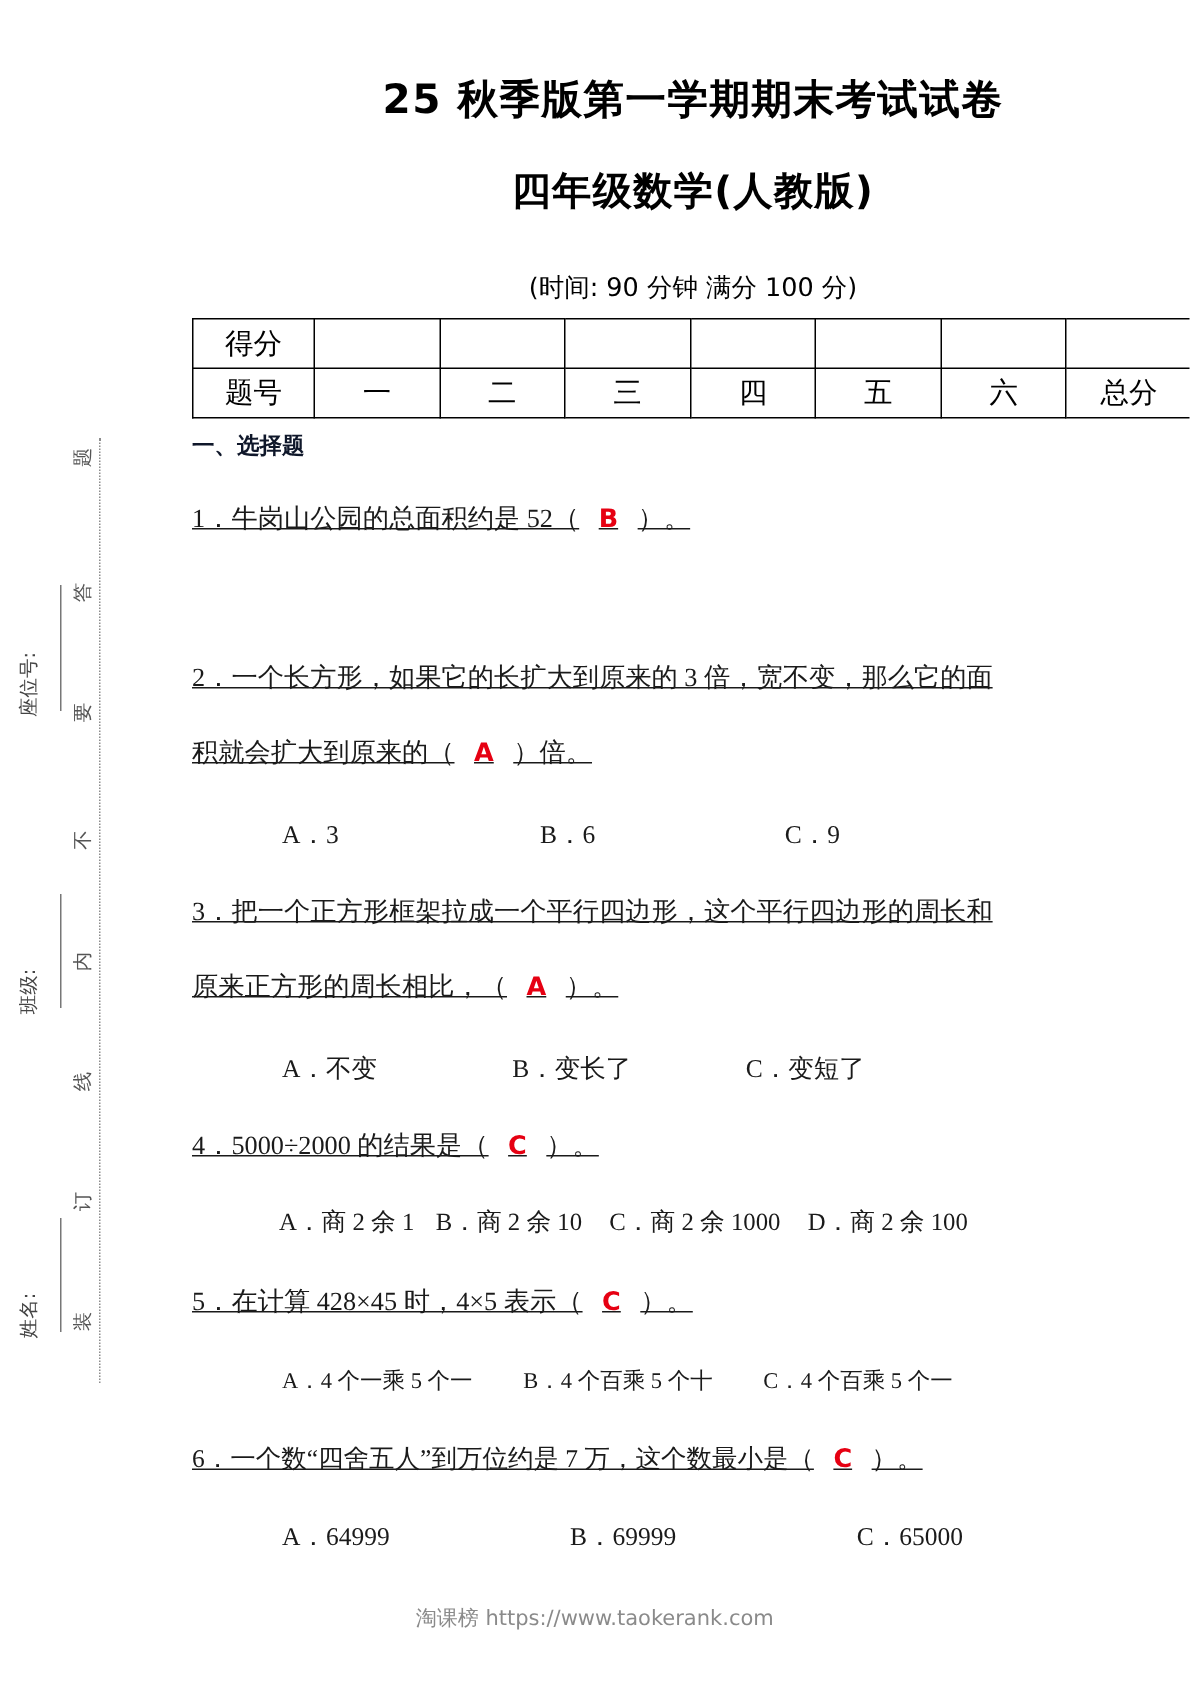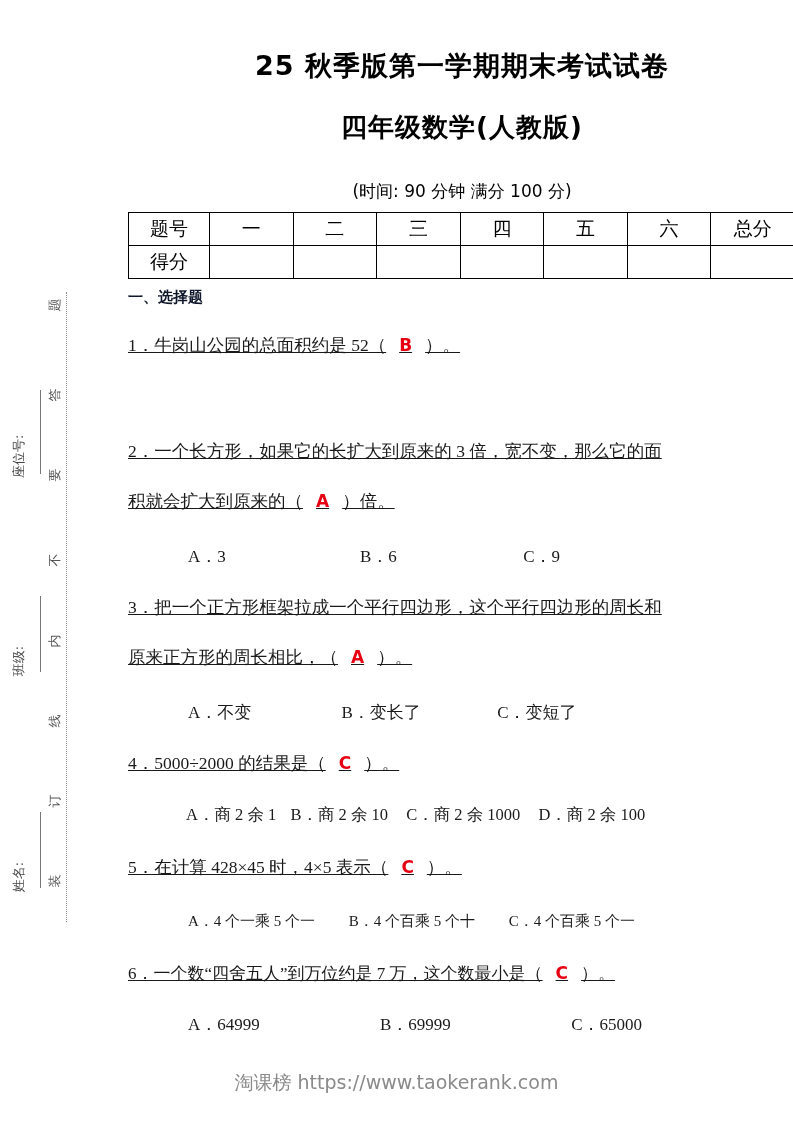--- a/index.html
+++ b/index.html
@@ -211,6 +211,16 @@
 
   <table id="score-table">
     <tbody>
+      <tr>
+        <td class="head-cell">得分</td>
+        <td></td>
+        <td></td>
+        <td></td>
+        <td></td>
+        <td></td>
+        <td></td>
+        <td></td>
+      </tr>
       <tr>
         <td class="head-cell">题号</td>
         <td>一</td>
@@ -221,16 +231,6 @@
         <td>六</td>
         <td>总分</td>
       </tr>
-      <tr>
-        <td class="head-cell">得分</td>
-        <td></td>
-        <td></td>
-        <td></td>
-        <td></td>
-        <td></td>
-        <td></td>
-        <td></td>
-      </tr>
     </tbody>
   </table>
 

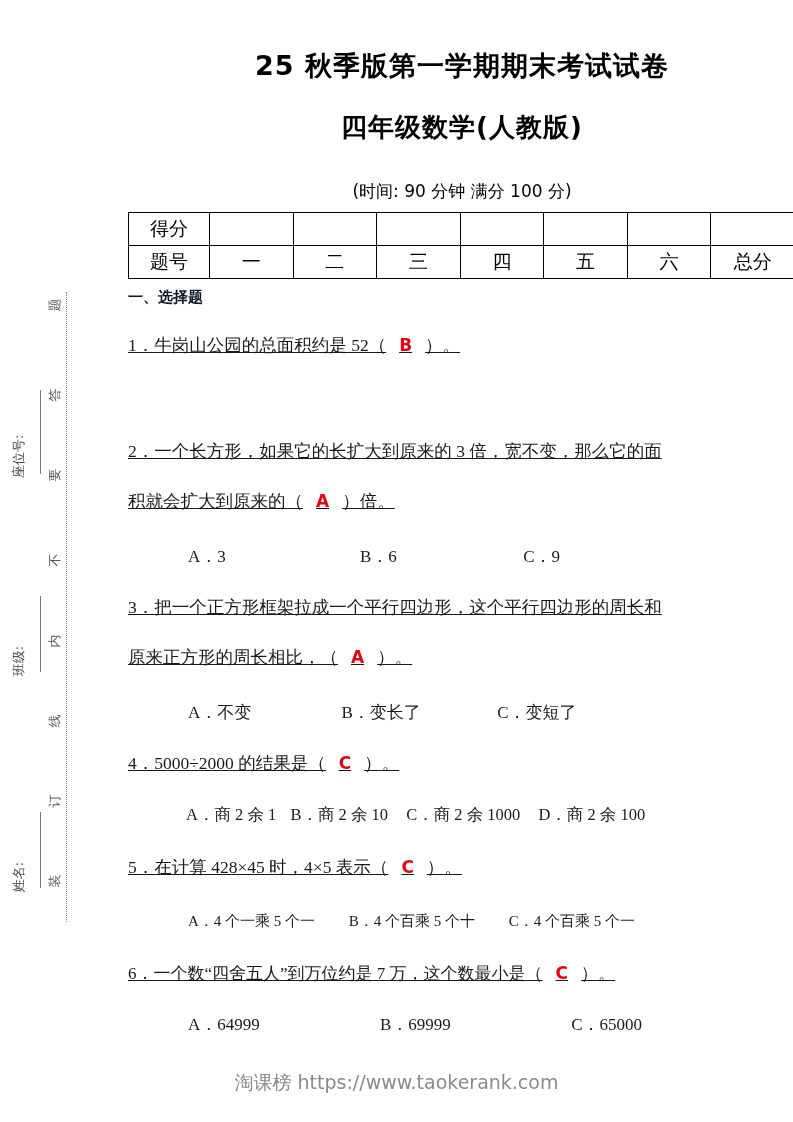--- a/index.html
+++ b/index.html
@@ -174,7 +174,7 @@
     width: 793px;
     text-align: center;
     font-family: "DejaVu Sans", "Liberation Sans", sans-serif;
-    font-size: 19px;
+    font-size: 14px;
     color: #8a8a8a;
   }
 </style>

